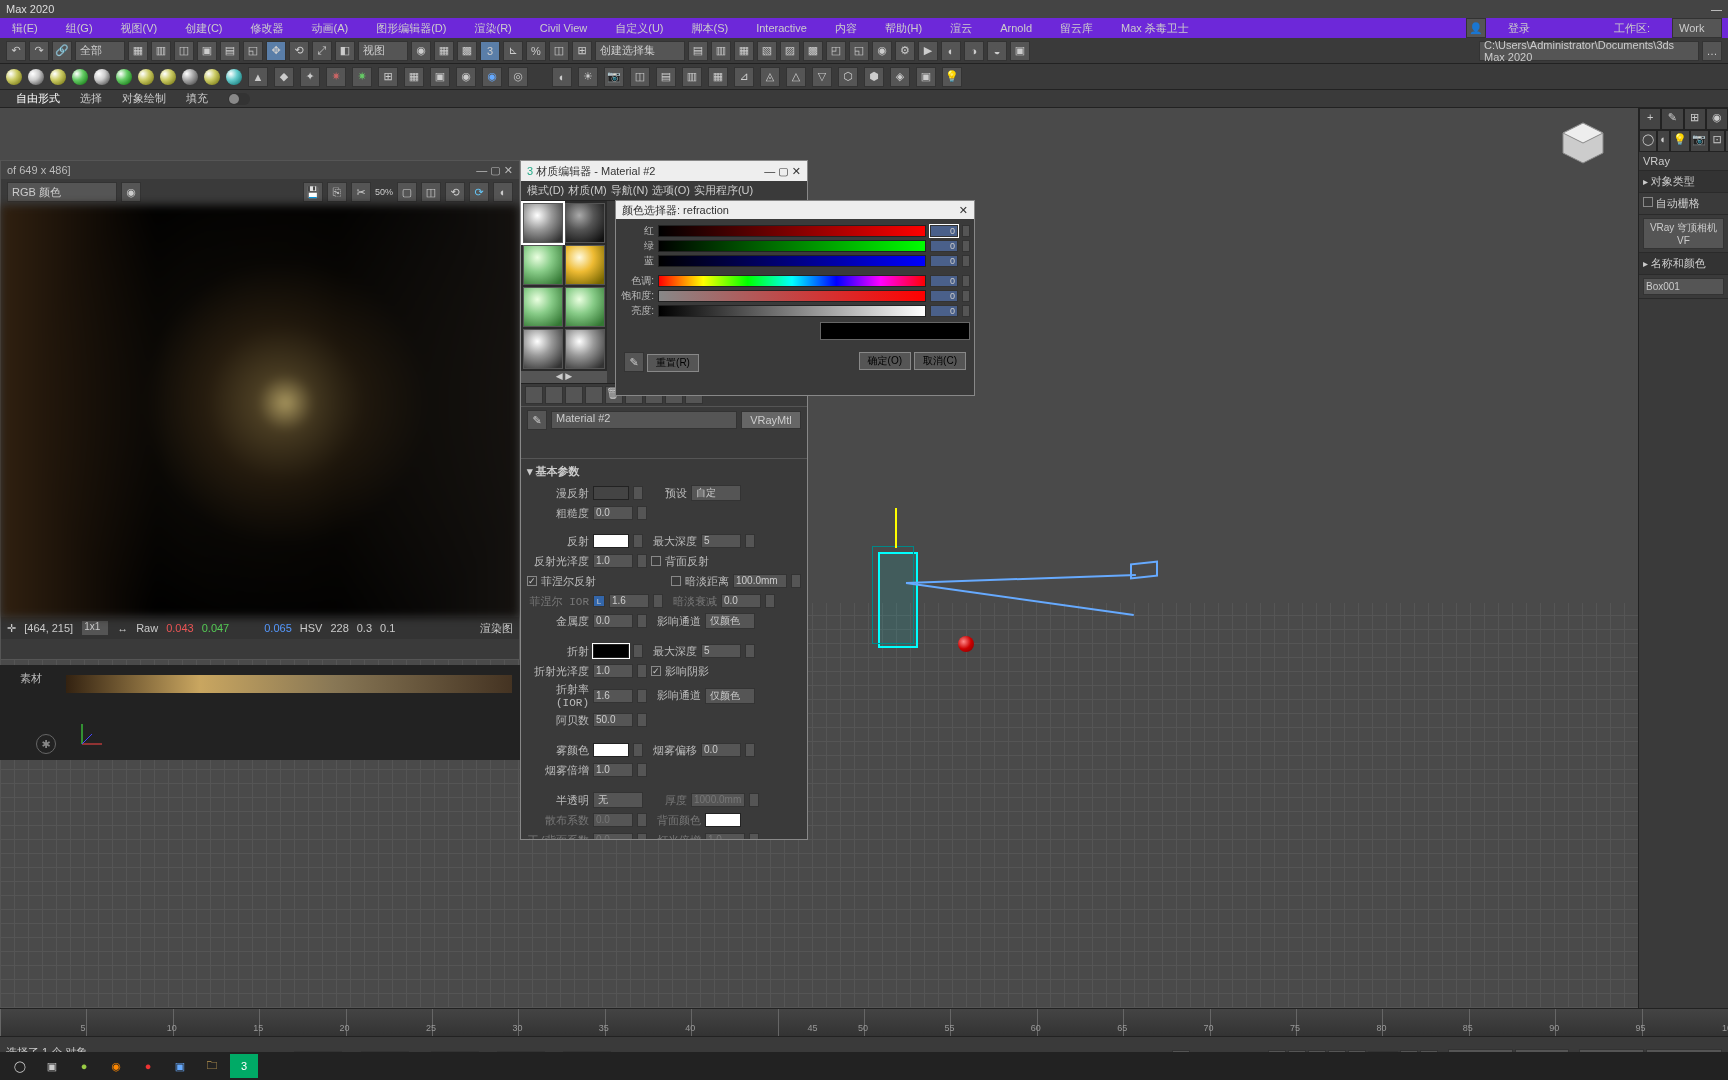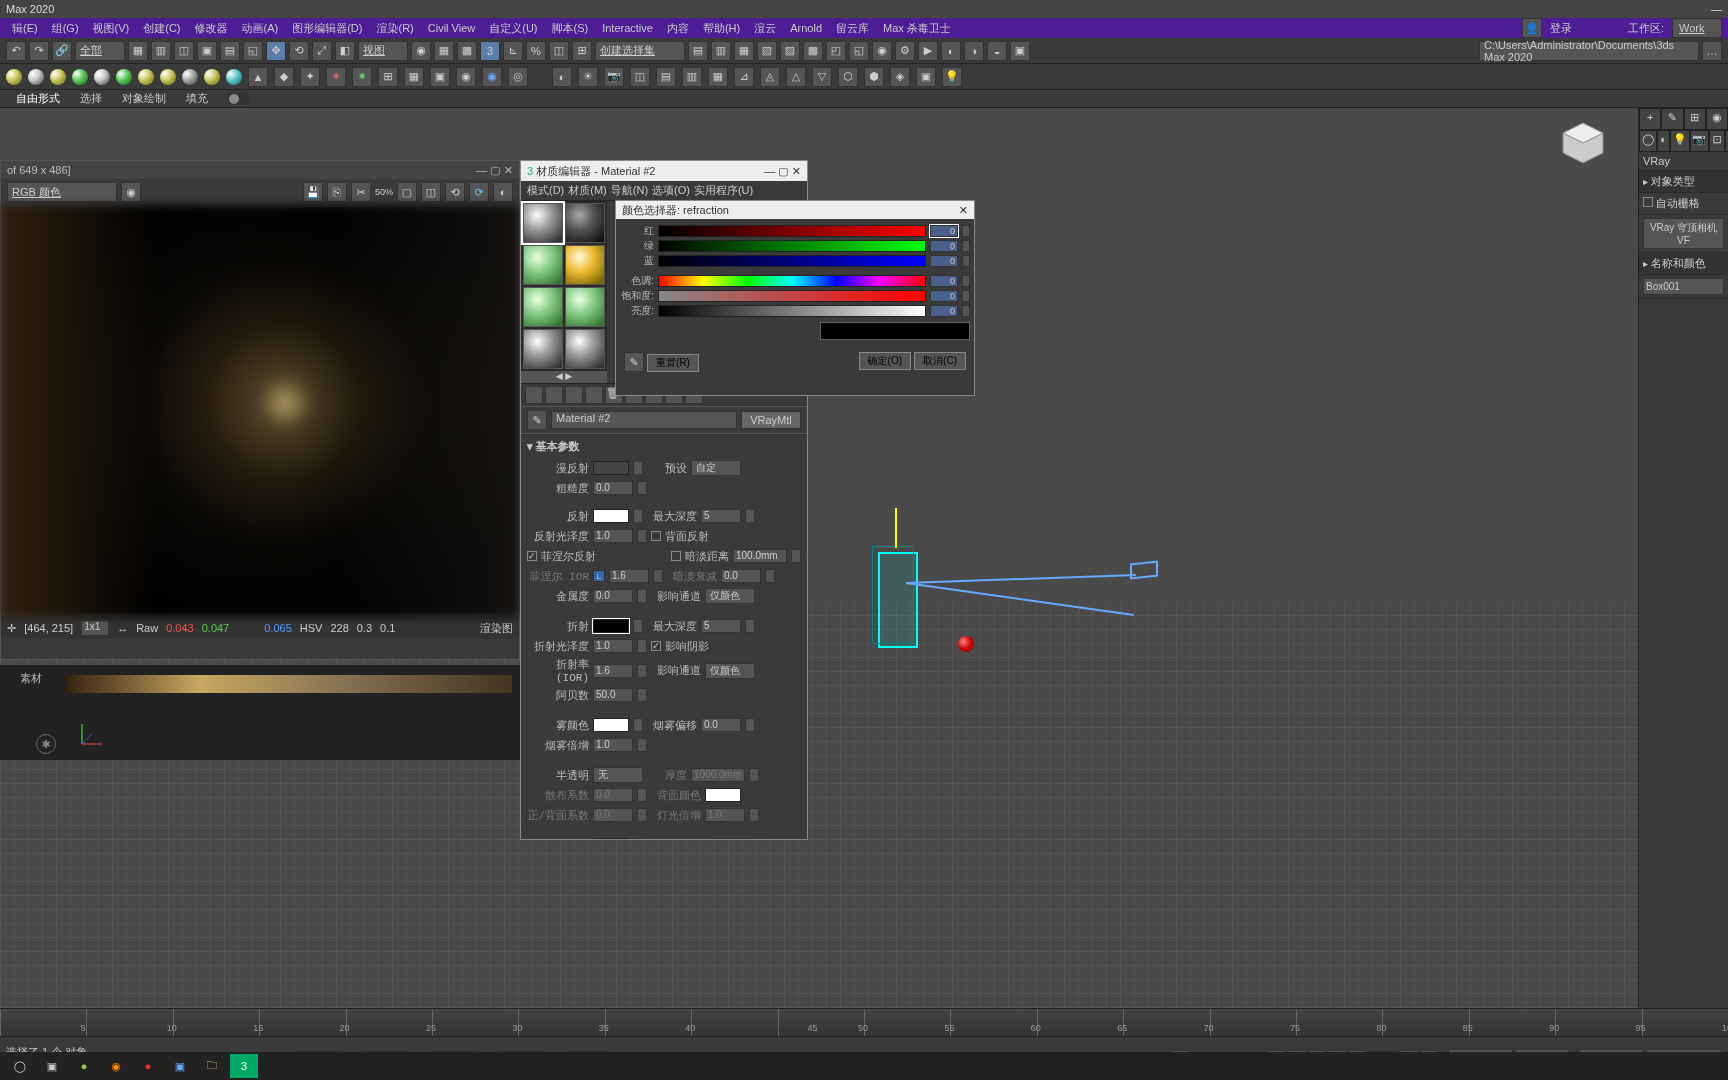--- a/index.html
+++ b/index.html
@@ -5,7 +5,7 @@
 * { margin:0; padding:0; box-sizing:border-box; font-family:"Microsoft YaHei",sans-serif; font-size:11px; user-select:none; }
 body { background:#3a3a3a; width:1728px; height:1080px; overflow:hidden; position:relative; color:#ccc; }
 .titlebar { background:#444; height:18px; display:flex; align-items:center; padding:0 6px; color:#ddd; }
-.menubar { background:#4c1d95; height:20px; display:flex; gap:2px; padding:0 6px; align-items:center; }
+.menubar { background:#6d28d9; height:20px; display:flex; gap:16px; padding:0 6px; align-items:center; }
 .menubar span { padding:2px 6px; cursor:default; }
 .toolbar1 { background:#3a3a3a; height:26px; display:flex; align-items:center; gap:3px; padding:2px 6px; border-bottom:1px solid #222; }
 .toolbar2 { background:#3a3a3a; height:26px; display:flex; align-items:center; gap:6px; padding:2px 6px; border-bottom:1px solid #222; }

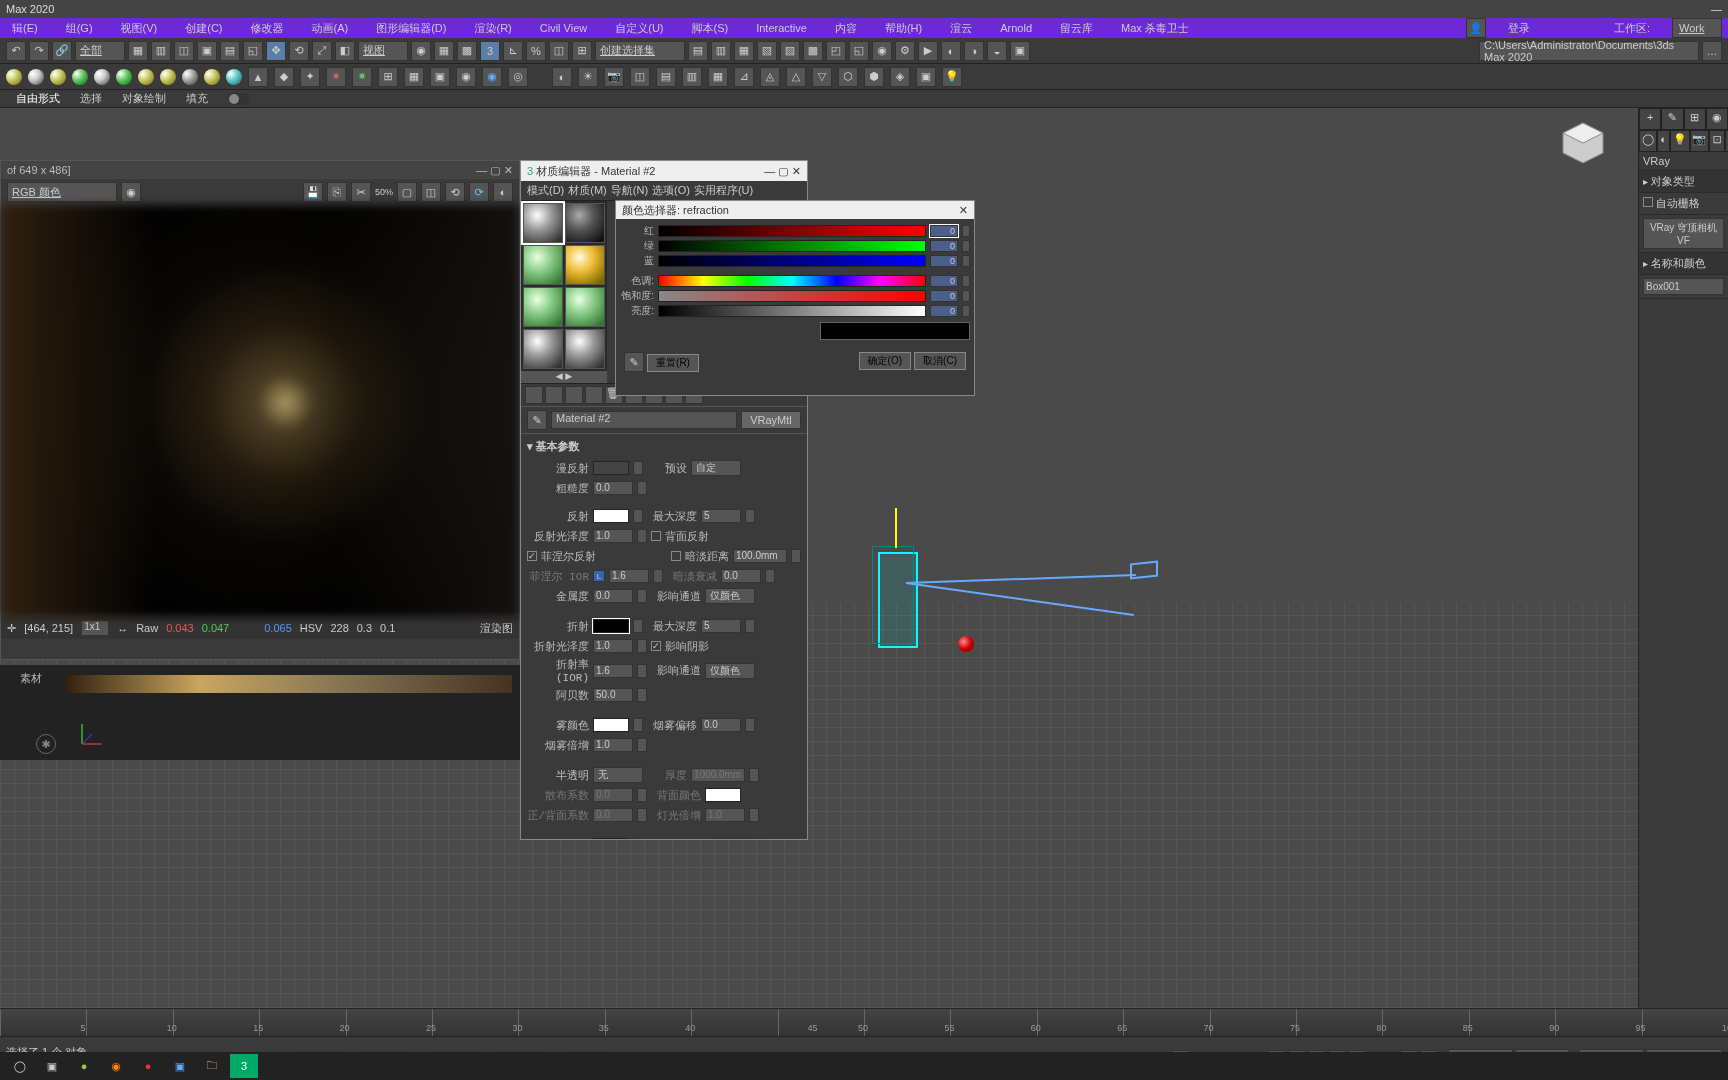--- a/index.html
+++ b/index.html
@@ -12,7 +12,7 @@
 .toolbar3 { background:#3a3a3a; height:18px; display:flex; align-items:center; gap:20px; padding:2px 16px; border-bottom:1px solid #222; }
 .tb-btn { width:20px; height:20px; background:#555; border:1px solid #333; display:inline-flex; align-items:center; justify-content:center; }
 .tb-btn.active { background:#5a7ea8; }
-.tb-drop { background:#555; border:1px solid #333; height:20px; padding:0 4px; min-width:50px; display:flex; align-items:center; color:#ccc;text-decoration:underline; }
+.tb-drop { background:#555; border:1px solid #333; height:20px; padding:0 4px; min-width:50px; display:flex; align-items:center; color:#ccc; }
 .pathbox { background:#555; border:1px solid #333; height:20px; padding:0 4px; width:220px; color:#ccc; display:flex; align-items:center; }
 .main-area { display:flex; height:calc(1080px - 18px - 20px - 26px - 26px - 18px - 72px); }
 .viewport { flex:1; background:#4a4a4a; position:relative; }

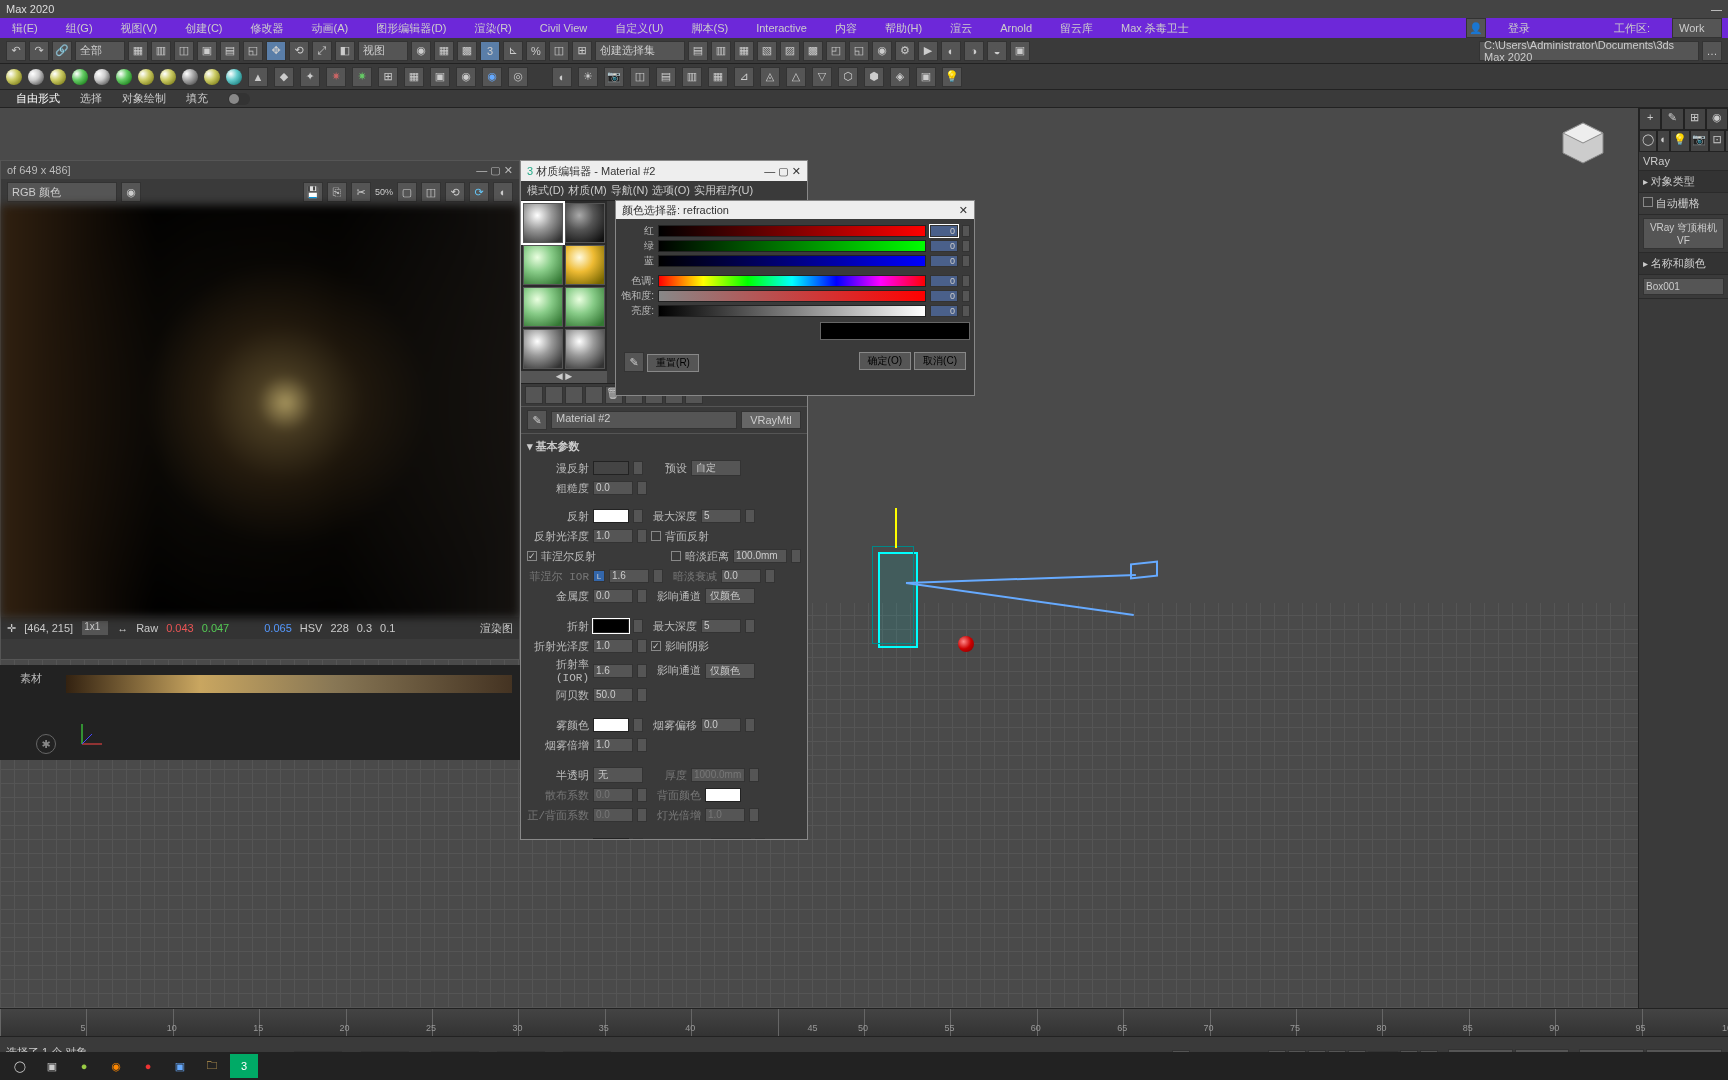--- a/index.html
+++ b/index.html
@@ -56,7 +56,7 @@
 .mat-slot.green { background:radial-gradient(circle at 35% 30%,#eaffe0 0%,#8c8 40%,#373 90%); }
 .mat-slot.yellow { background:radial-gradient(circle at 35% 30%,#fffbe0 0%,#eb3 40%,#760 90%); }
 .mat-slot.dark { background:radial-gradient(circle at 35% 30%,#aaa 0%,#555 40%,#111 90%); }
-.mat-body { flex:1; overflow-y:auto; background:#3a3a3a; }
+.mat-body { flex:1; overflow-y:auto; background:#3a3a3a;margin-top:25px; }
 .mat-sect { border-top:1px solid #555; padding:2px 6px; }
 .mat-sect-title { font-weight:bold; padding:3px 0; cursor:default; }
 .mat-row { display:flex; align-items:center; gap:4px; margin:2px 0; min-height:18px; }

